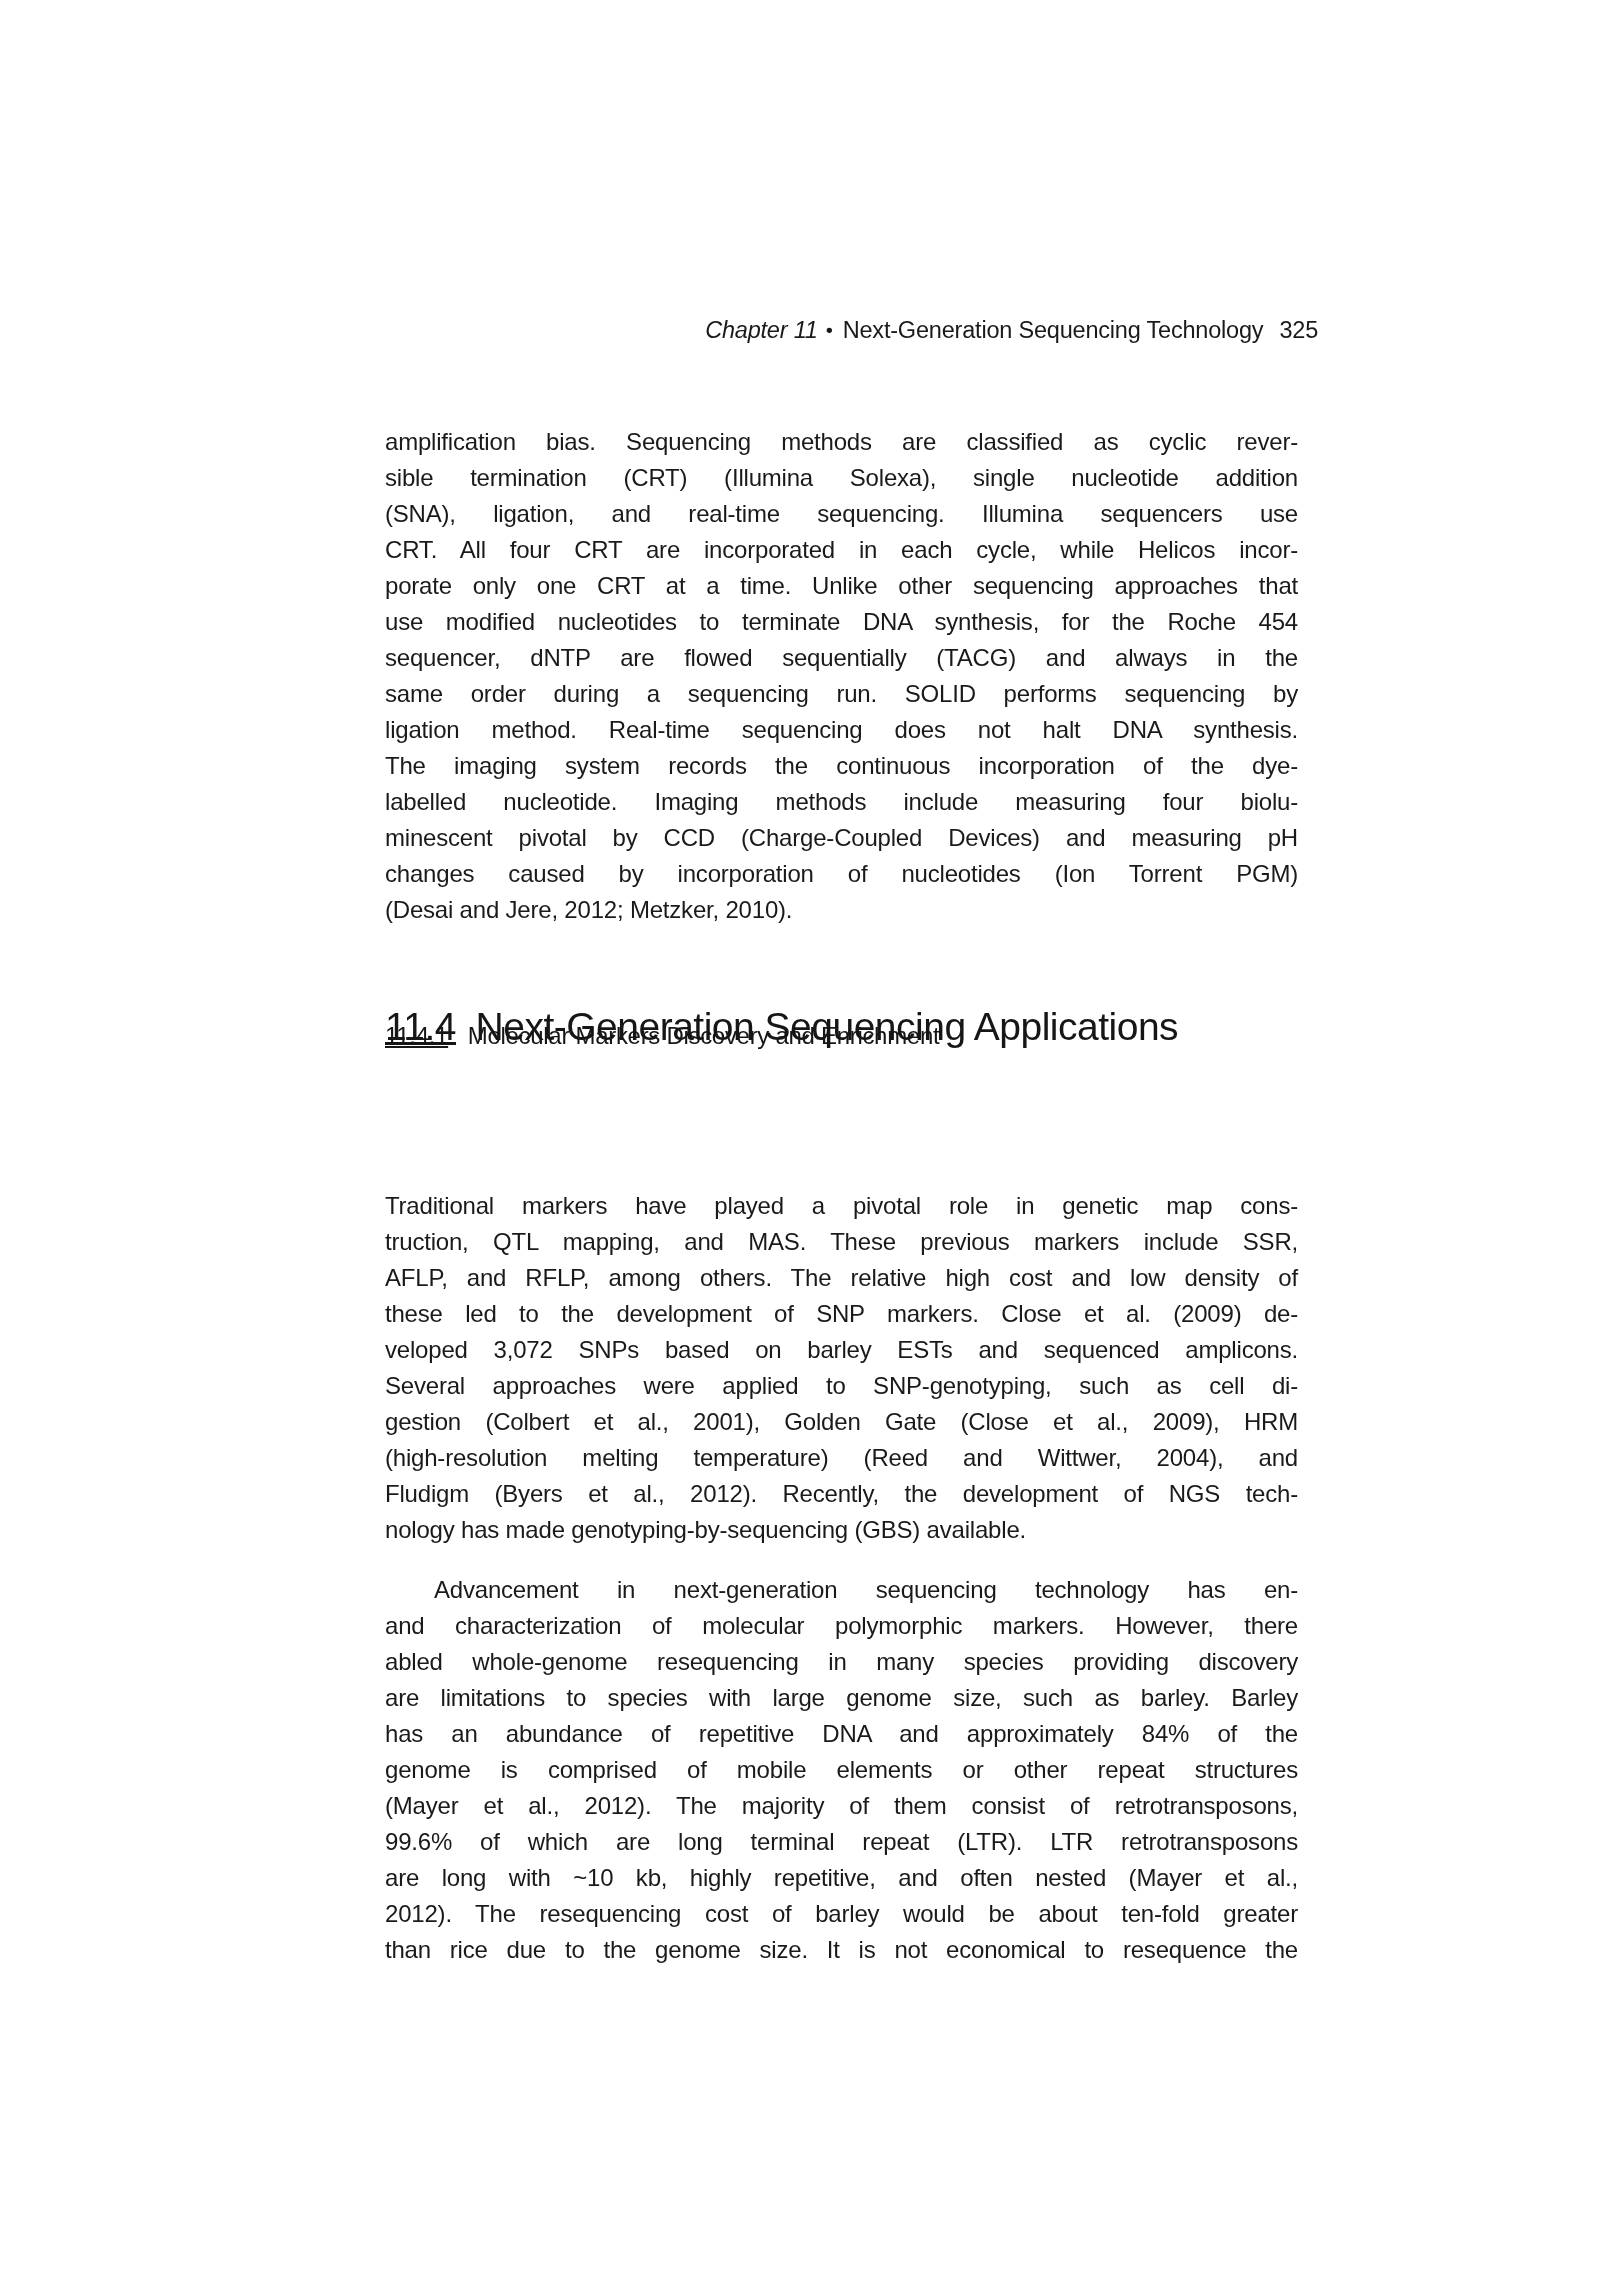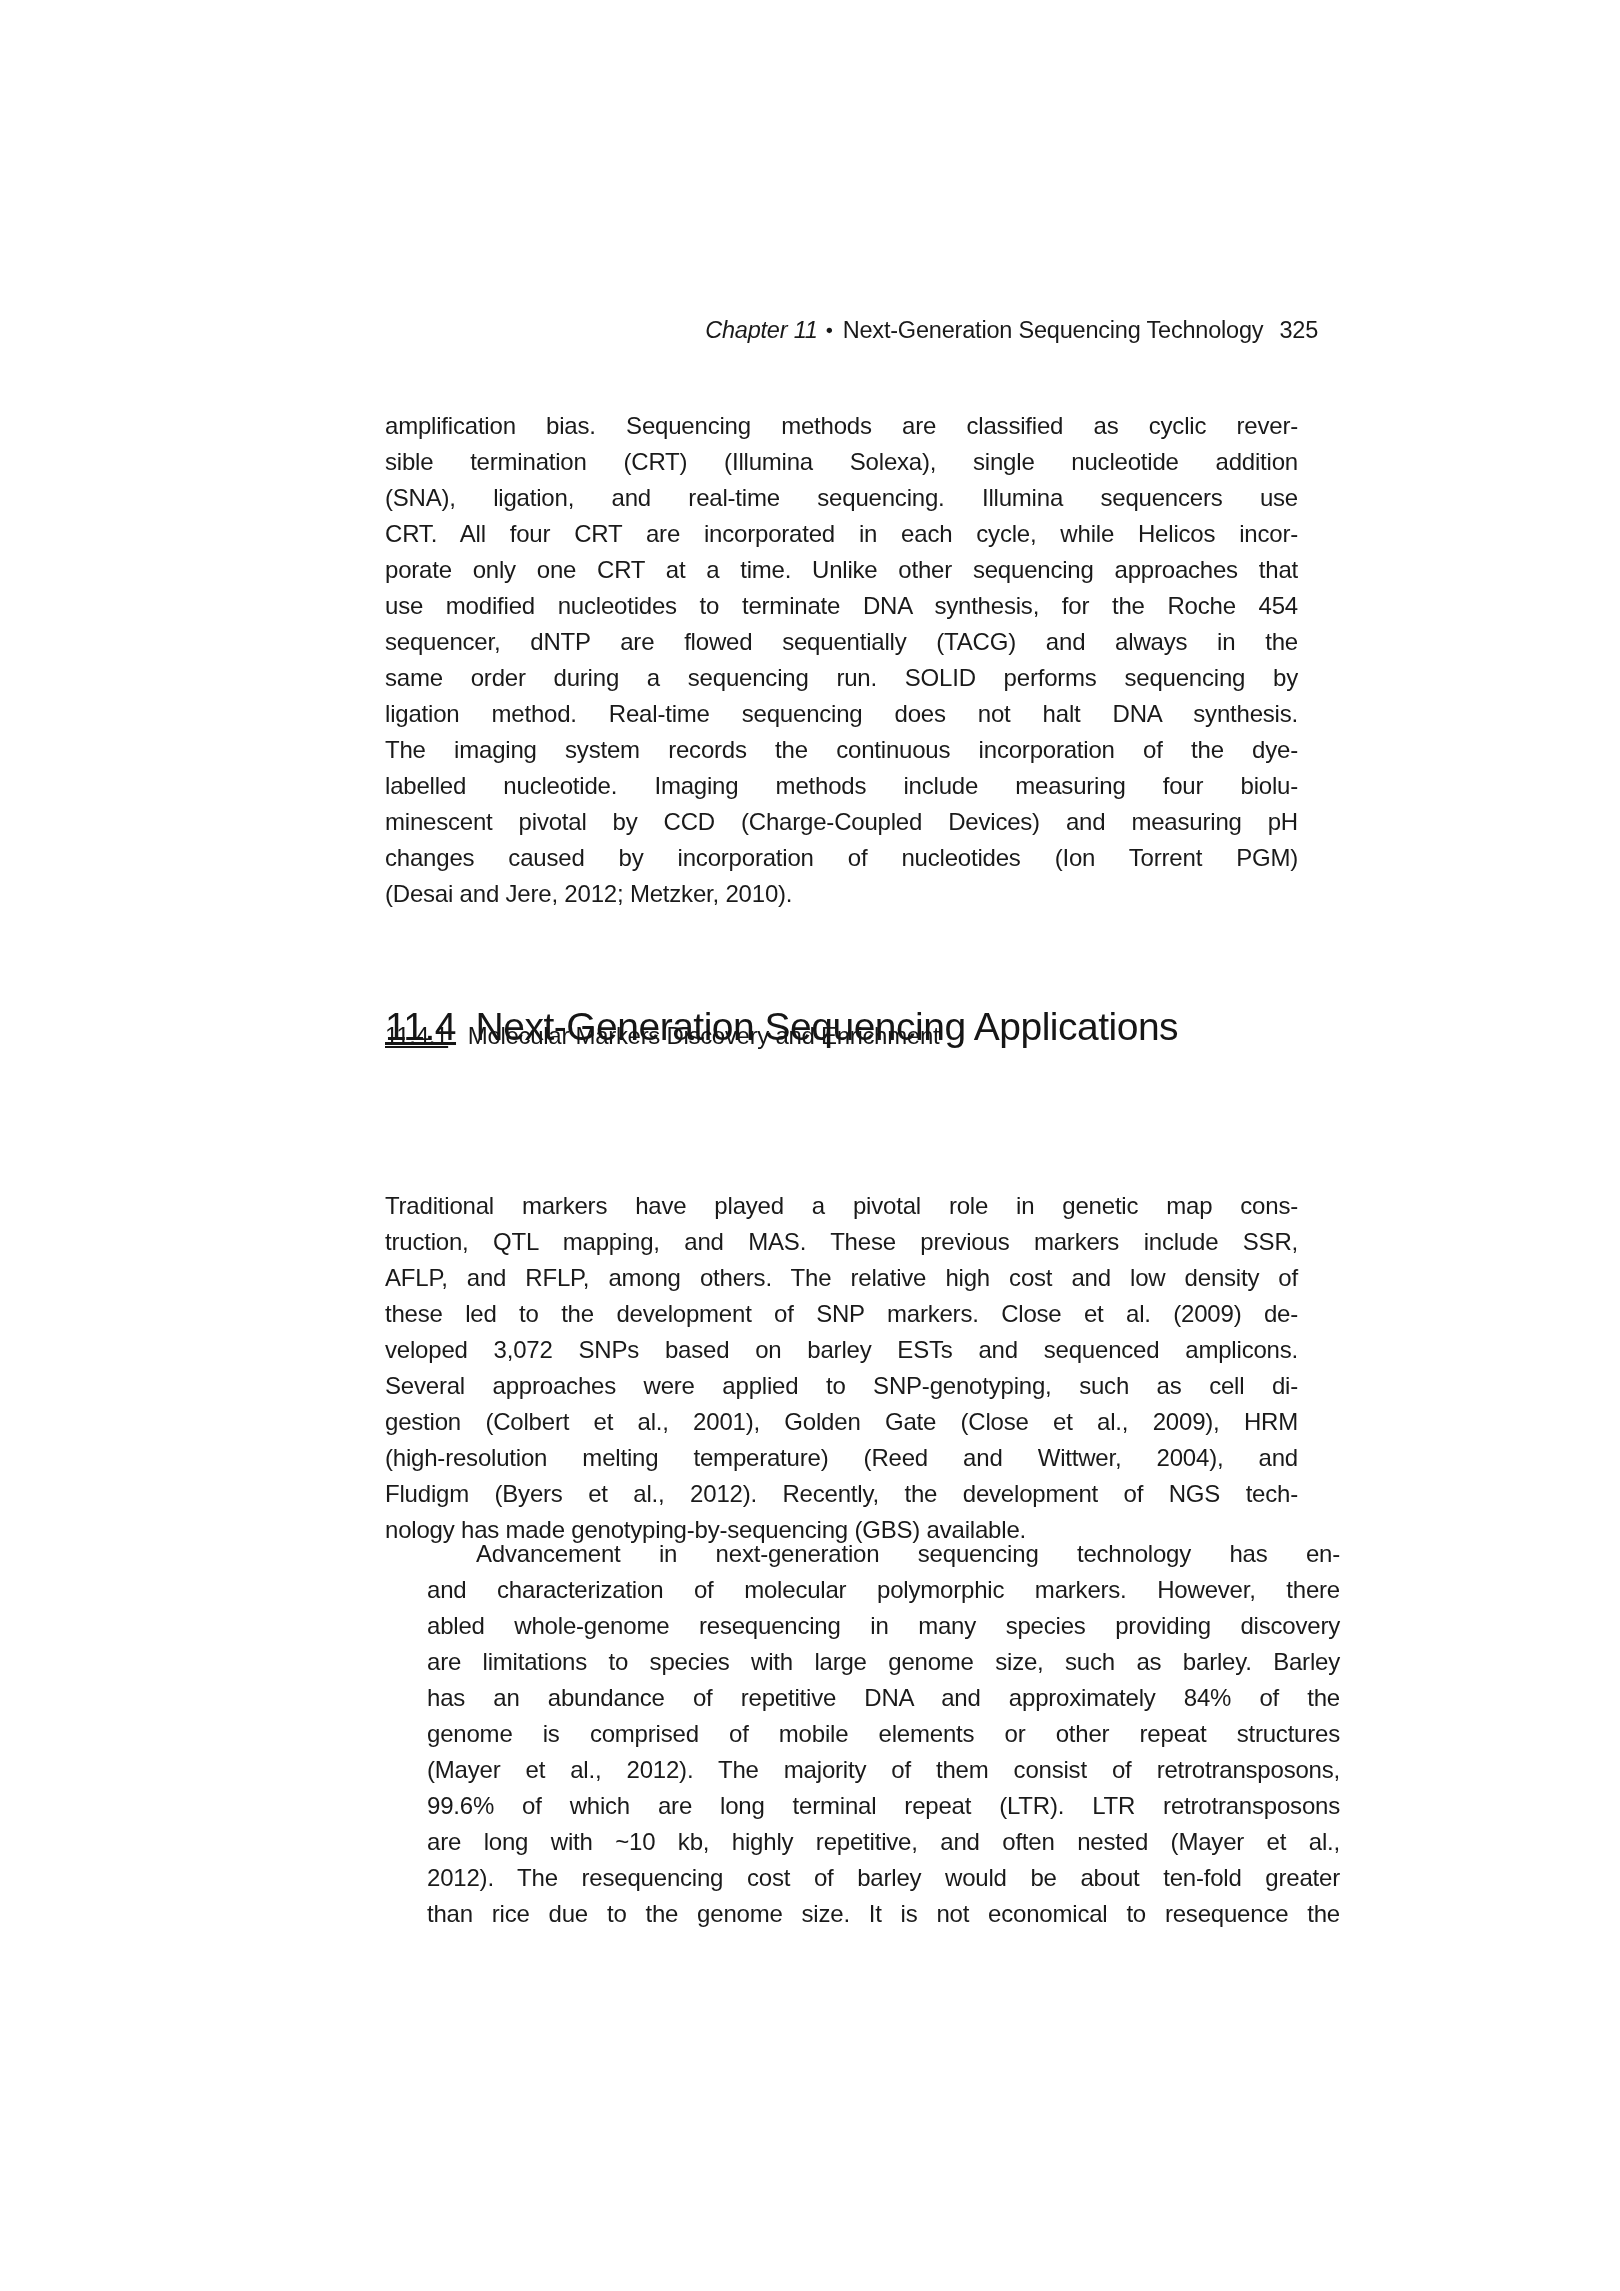--- a/index.html
+++ b/index.html
@@ -64,7 +64,7 @@
     text-indent: 49px;
   }
 
-  .p1 { top: 408px; }
+  .p1 { top: 424px; }
   .p2 { top: 1188px; }
   .p3 { top: 1536px; margin-left: 42px; }
 

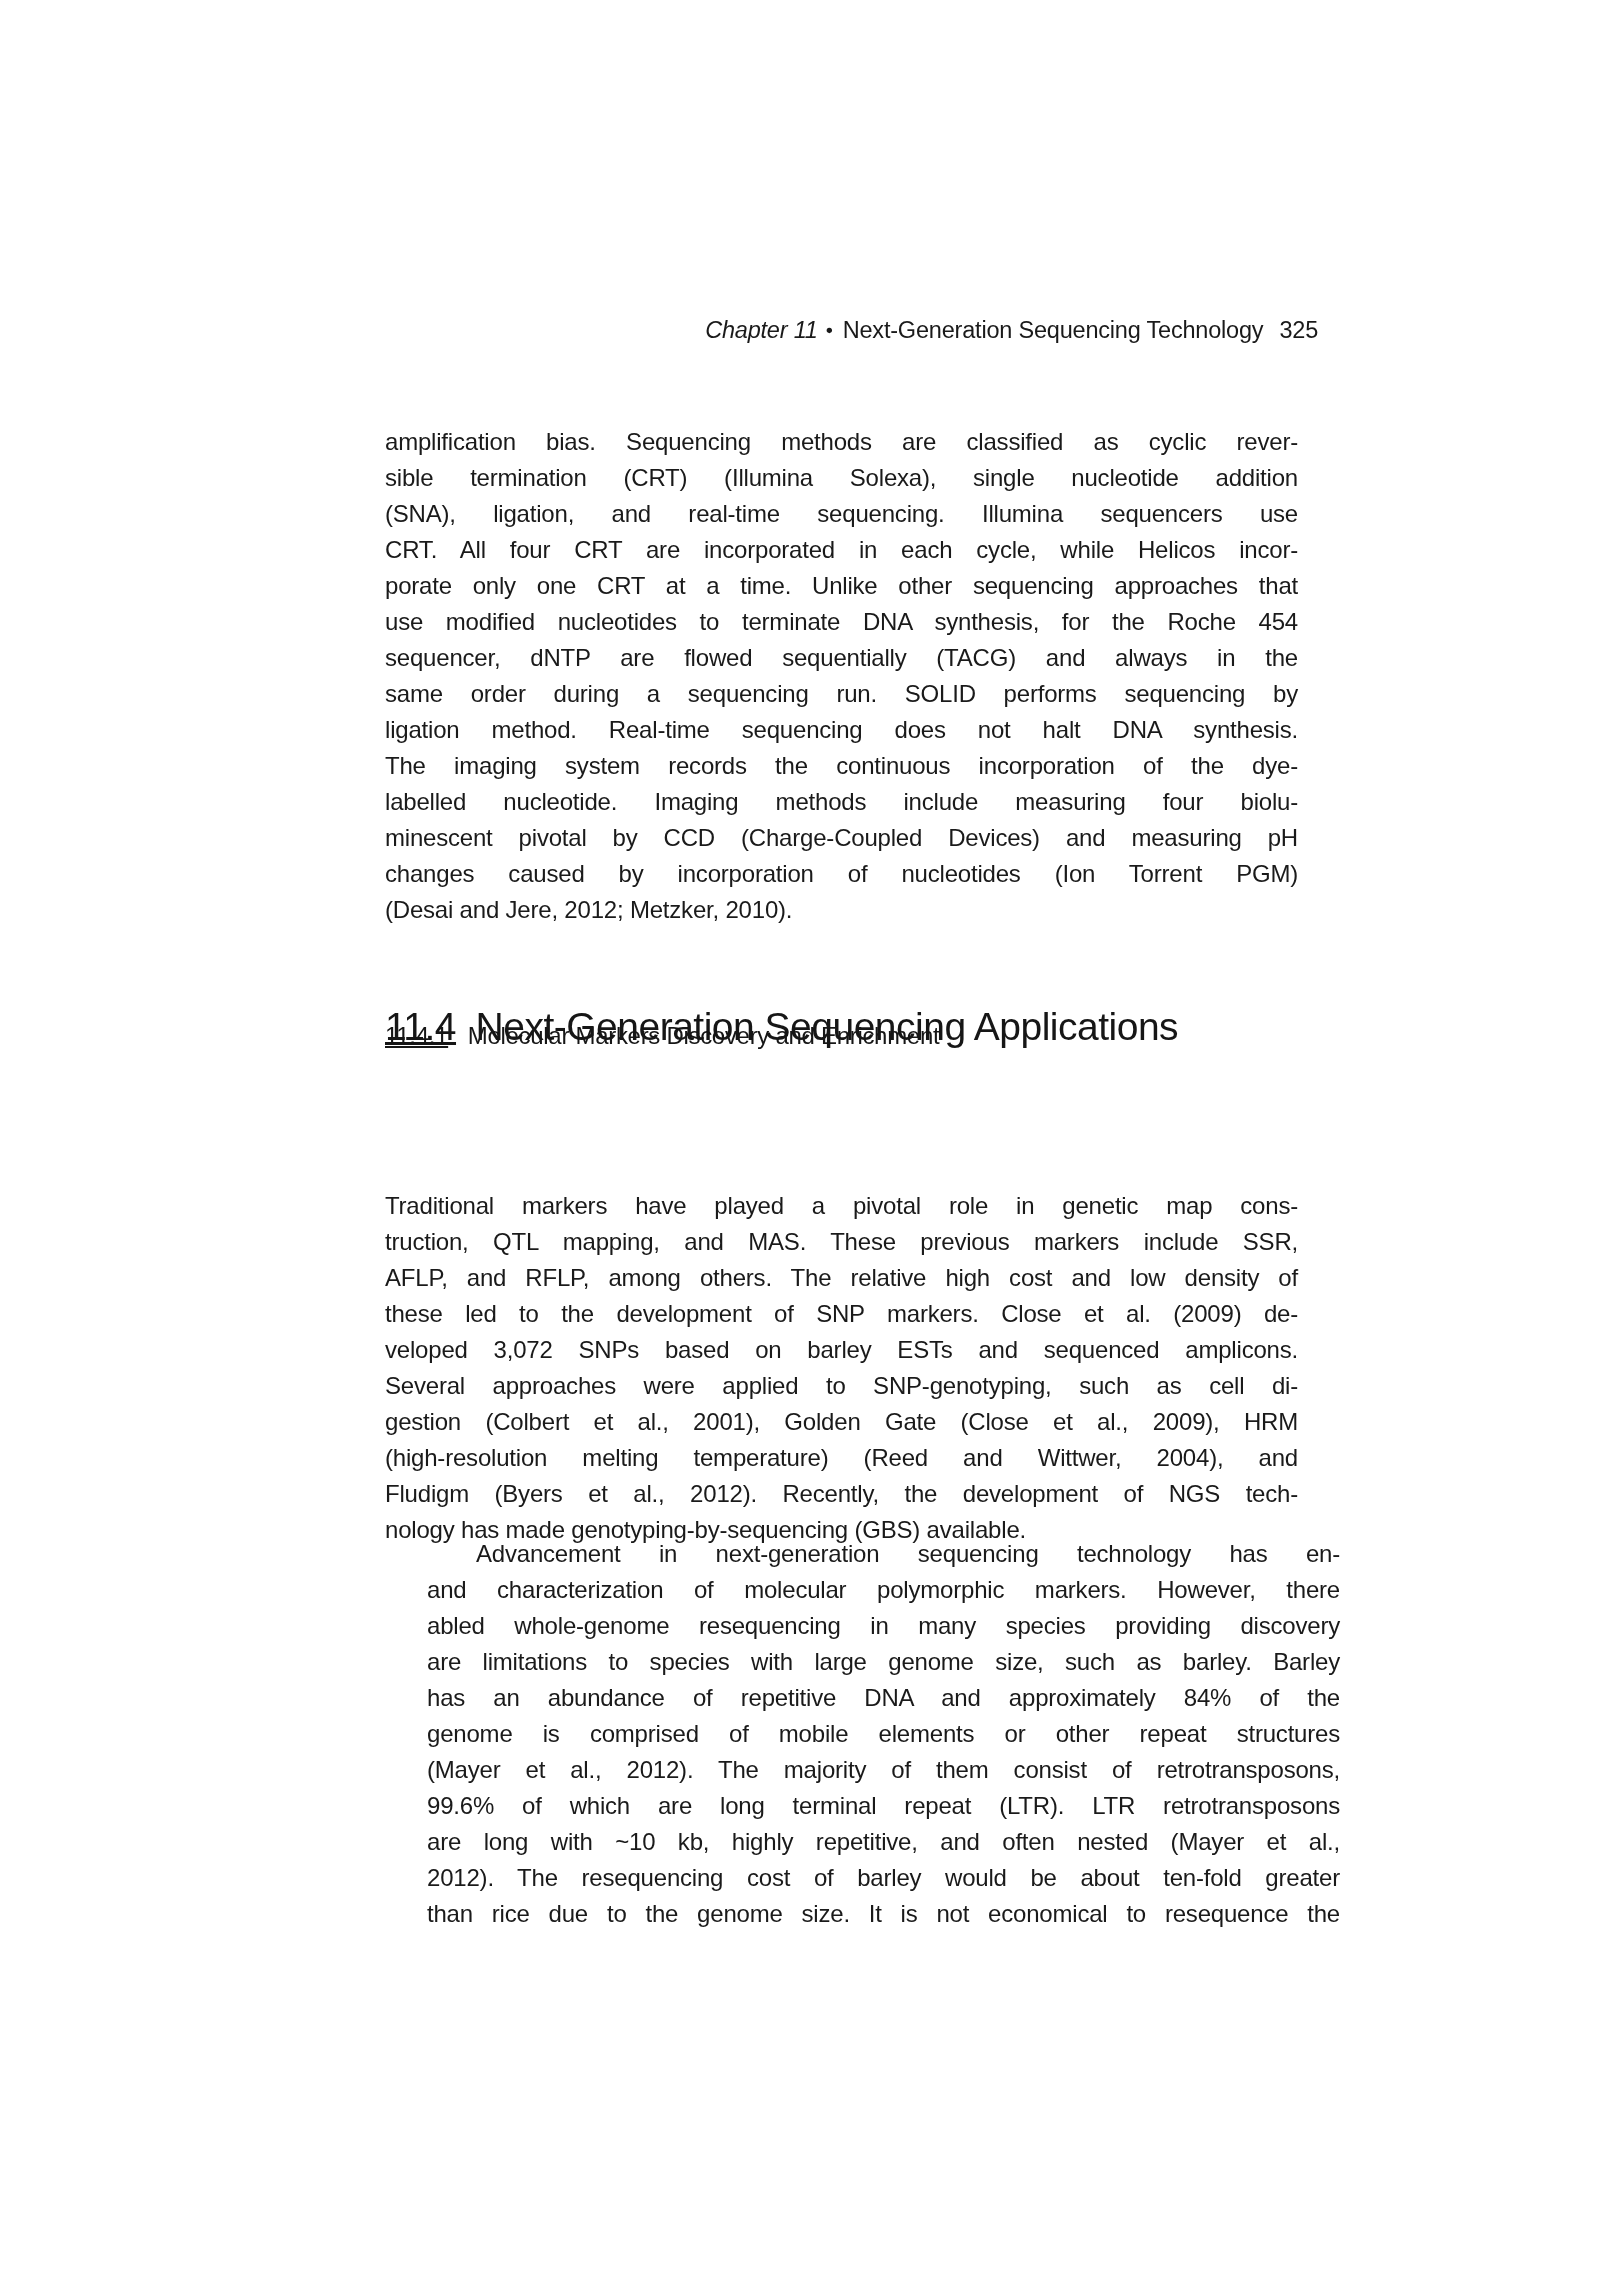--- a/index.html
+++ b/index.html
@@ -66,7 +66,7 @@
 
   .p1 { top: 424px; }
   .p2 { top: 1188px; }
-  .p3 { top: 1536px; margin-left: 42px; }
+  .p3 { top: 1572px; }
 
   
   .h1, .h2 {

